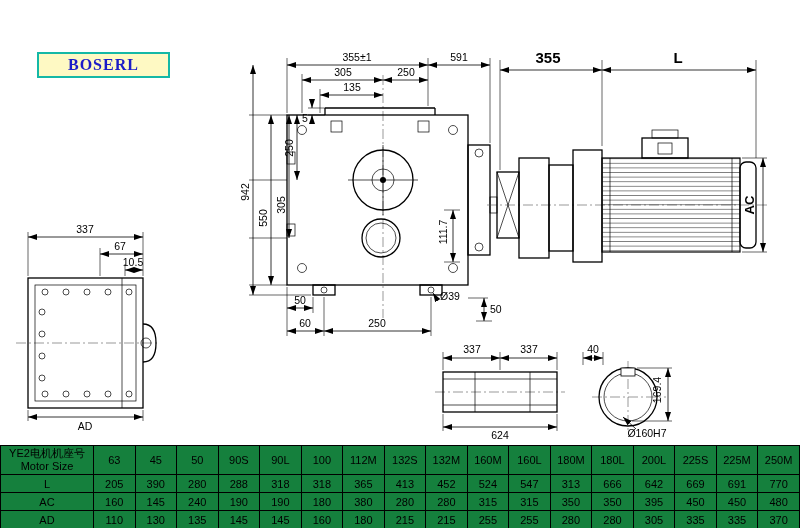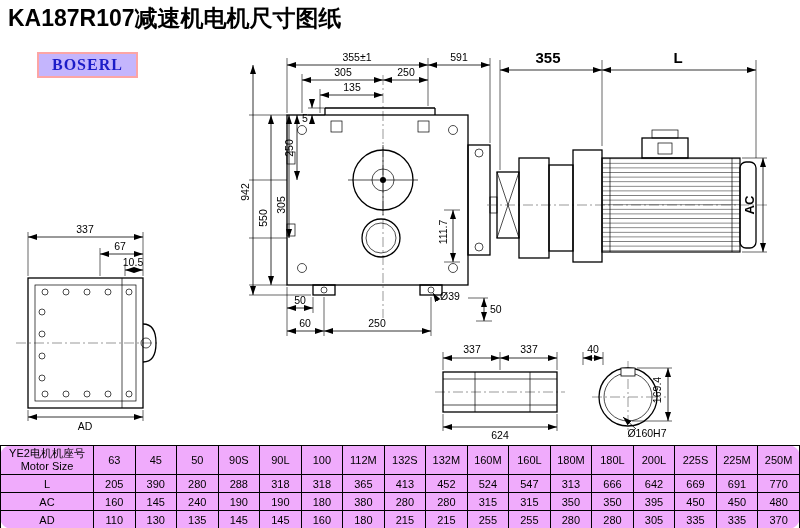--- a/index.html
+++ b/index.html
@@ -27,7 +27,6 @@
 <body>
 
 <div class="stage">
-  <div class="title">KA187R107减速机电机尺寸图纸</div>
   <div class="logo">
     <span class="logo-text">BOSERL</span>
   </div>

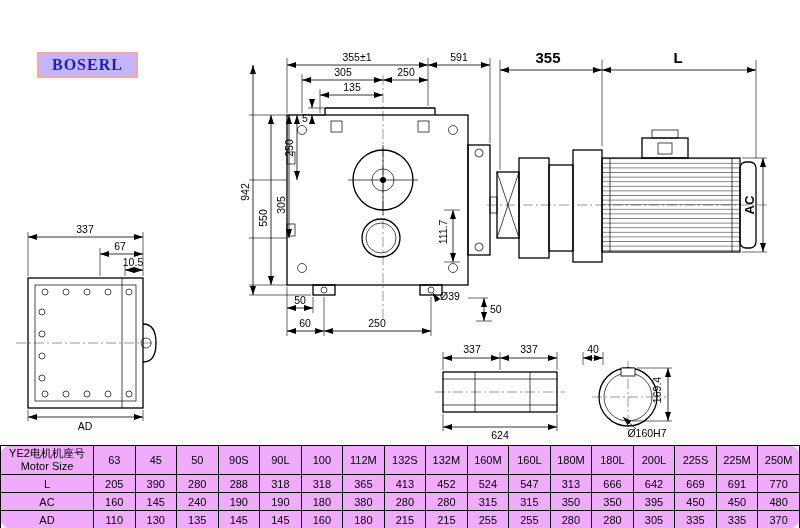--- a/index.html
+++ b/index.html
@@ -5,7 +5,7 @@
   html,body{margin:0;padding:0;background:#fff;}
   .stage{position:relative;width:800px;height:528px;background:#fff;overflow:hidden;font-family:"Liberation Sans",sans-serif;}
   .title{position:absolute;left:8px;top:3px;font-size:23px;font-weight:bold;color:#000;white-space:nowrap;}
-  .logo{position:absolute;left:37px;top:52px;border:2px solid #fca5a5;padding:2px 13px;background:#c4b5fd;}
+  .logo{position:absolute;left:37px;top:52px;border:2px solid #14b8a6;padding:2px 29px;background:#fef9c3;}
   .logo-text{font-family:"Liberation Serif",serif;font-size:16px;font-weight:bold;color:#1c1cc8;letter-spacing:1px;}
   svg.drawing{position:absolute;left:0;top:0;}
   .body{fill:none;stroke:#000;stroke-width:1.3;}

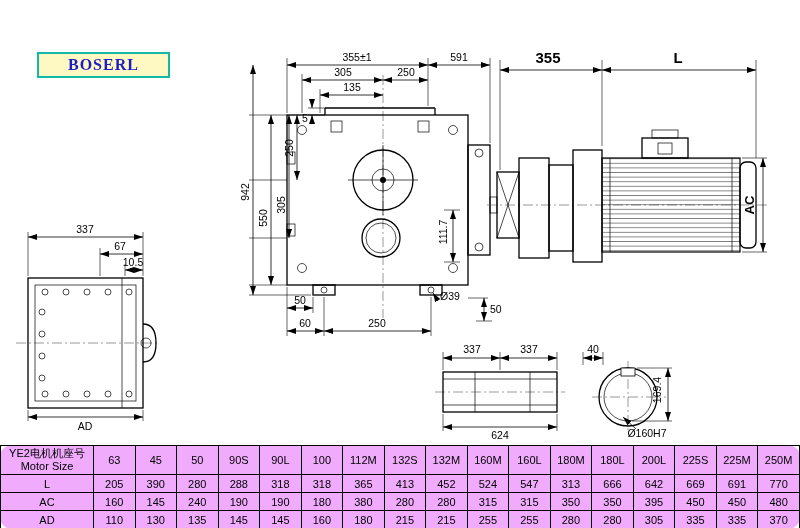--- a/index.html
+++ b/index.html
@@ -16,7 +16,7 @@
   .lbl{font:10.5px "Liberation Sans",sans-serif;fill:#000;text-anchor:middle;}
   .lbl-lg{font:bold 15px "Liberation Sans",sans-serif;fill:#000;text-anchor:middle;}
   .lbl-md{font:bold 13px "Liberation Sans",sans-serif;fill:#000;text-anchor:middle;}
-  table.dims{position:absolute;left:0;top:445px;width:800px;height:83px;border-collapse:collapse;table-layout:fixed;background:#f0abfc;border-radius:12px;}
+  table.dims{position:absolute;left:0;top:445px;width:800px;height:83px;border-collapse:collapse;table-layout:fixed;background:#15803d;}
   .dims th,.dims td{border:1px solid #000;font-size:11px;font-weight:normal;text-align:center;padding:0;white-space:nowrap;overflow:hidden;color:#000;}
   .dims thead tr{height:29px;}
   .dims tbody tr{height:18px;}

